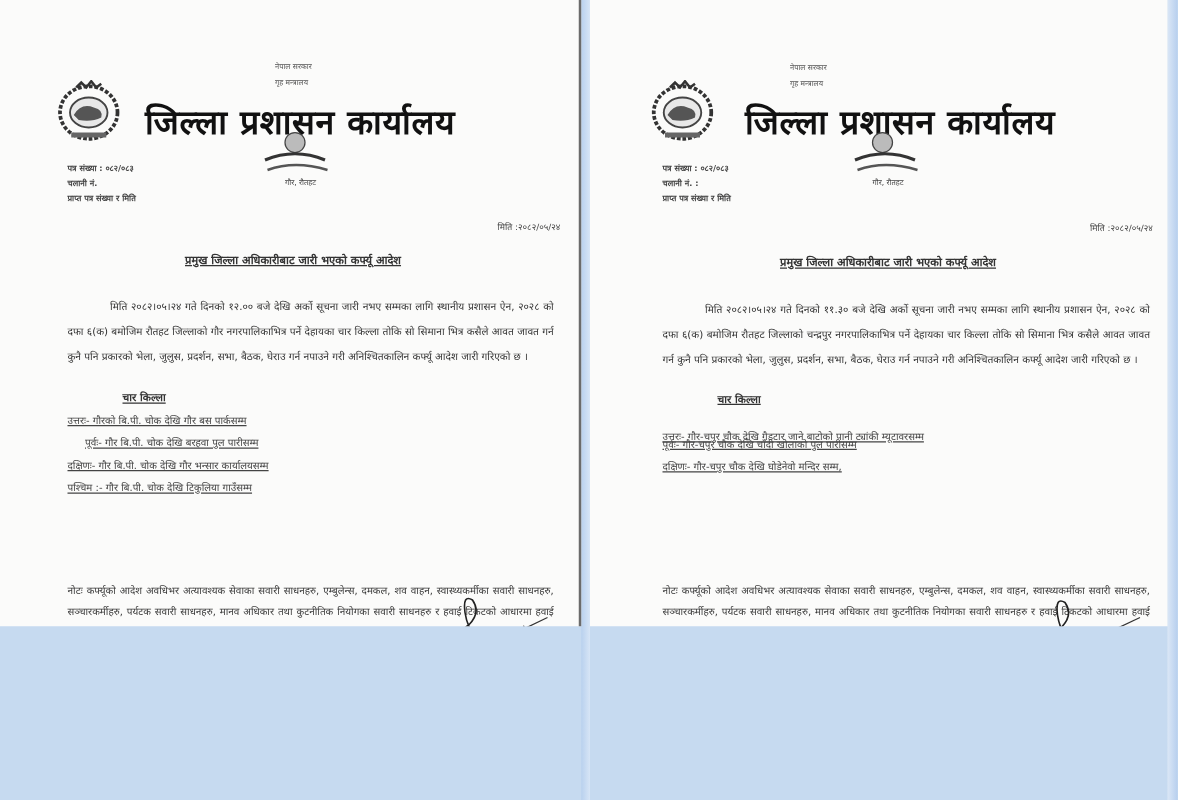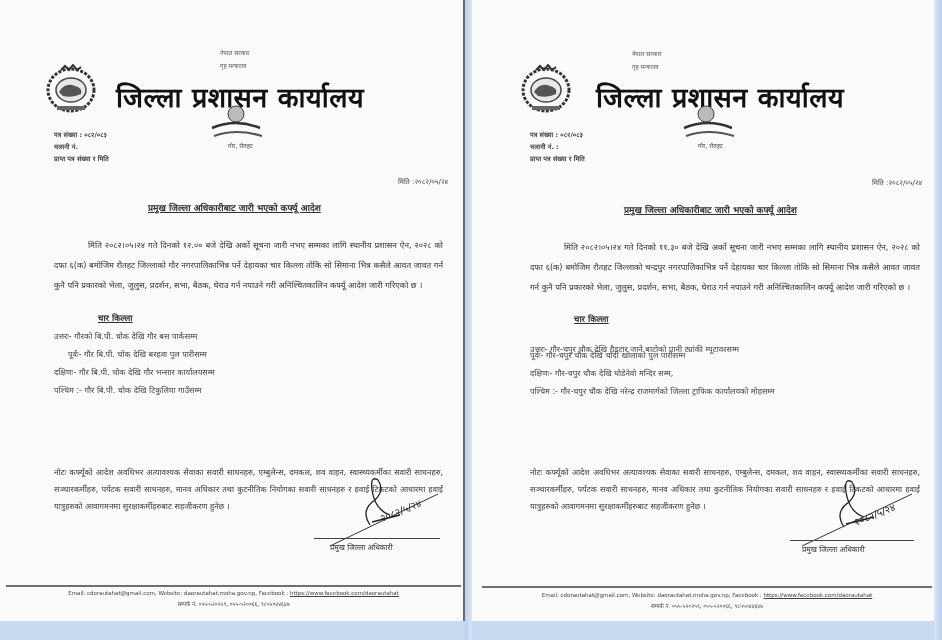--- a/index.html
+++ b/index.html
@@ -10,7 +10,7 @@
     position: relative;
   }
   .page {
-    position: absolute; top: 0; height: 621px;
+    position: absolute; top: 0; height: 501px;
     background: #fbfbfa;
     color: #2a2a2a;
     overflow: hidden;

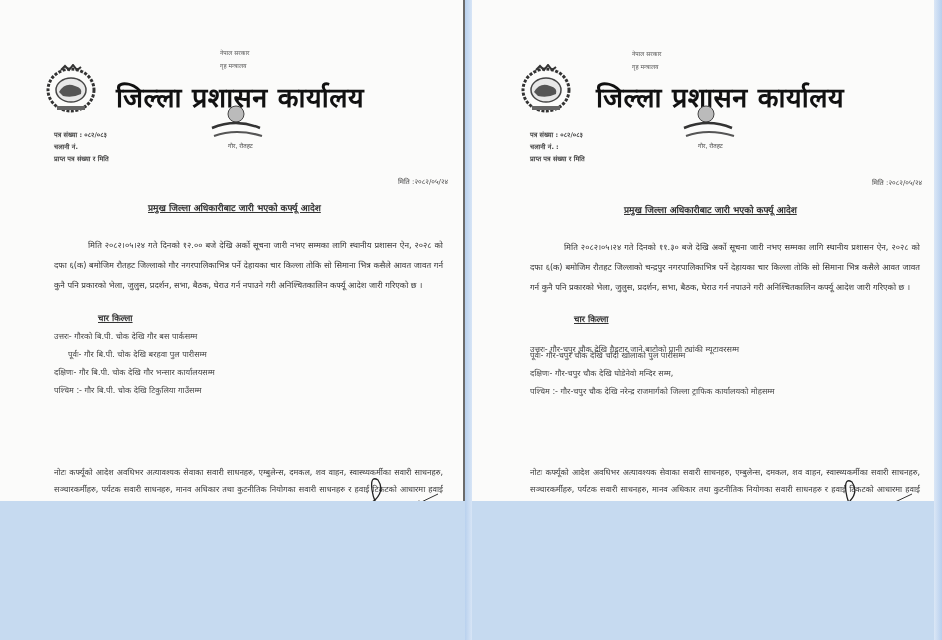--- a/index.html
+++ b/index.html
@@ -50,7 +50,7 @@
     text-decoration: underline;
     margin-left: 44px;
   }
-  .boundary { position: absolute; font-size: 8px; color: #444; white-space: nowrap; }
+  .boundary { position: absolute; font-size: 8px; color: #444; white-space: nowrap; text-decoration: underline; }
   .note {
     position: absolute; font-size: 8px; line-height: 17px; color: #3a3a3a; text-align: justify; margin-top: 48px;
   }

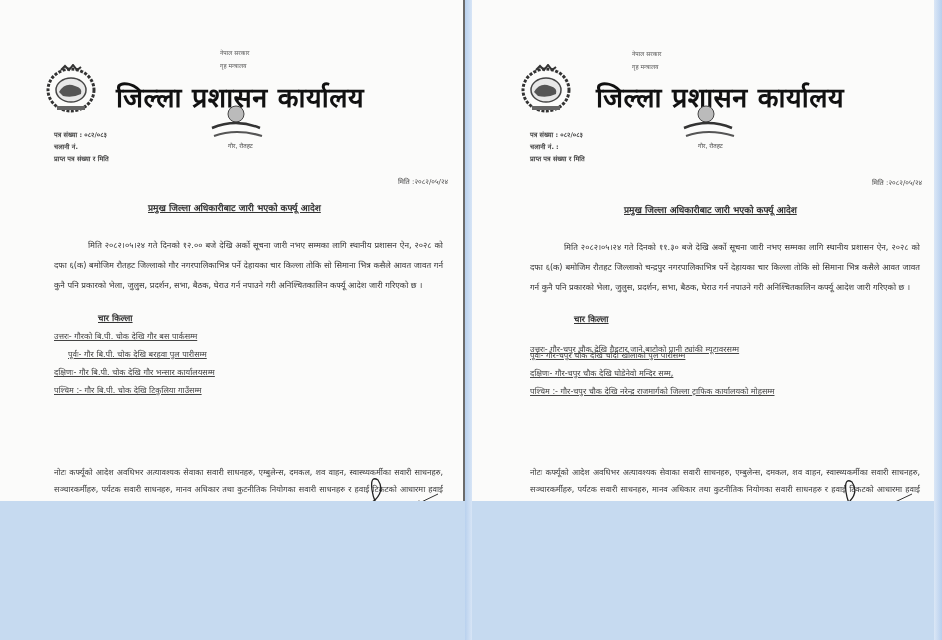--- a/index.html
+++ b/index.html
@@ -157,7 +157,6 @@
   <div class="boundary" style="left:58px; top:331px;margin-top:12px;">उत्तरः- गौर-चपुर चौक देखि गैडटार जाने बाटोको पानी ट्यांकी म्यूटावरसम्म</div>
   <div class="boundary" style="left:58px; top:349px;">पूर्वः- गौर-चपुर चौक देखि चाँदी खोलाको पुल पारीसम्म</div>
   <div class="boundary" style="left:58px; top:367px;">दक्षिणः- गौर-चपुर चौक देखि घोडेनेवो मन्दिर सम्म,</div>
-  <div class="boundary" style="left:58px; top:385px;">पश्चिम :- गौर-चपुर चौक देखि नरेन्द्र राजमार्गको जिल्ला ट्राफिक कार्यालयको मोहसम्म</div>
 
   <div class="note" style="left:58px; top:416px; width:390px;">नोटः कर्फ्यूको आदेश अवधिभर अत्यावश्यक सेवाका सवारी साधनहरु, एम्बुलेन्स, दमकल, शव वाहन, स्वास्थ्यकर्मीका सवारी साधनहरु, सञ्चारकर्मीहरु, पर्यटक सवारी साधनहरु, मानव अधिकार तथा कुटनीतिक नियोगका सवारी साधनहरु र हवाई टिकटको आधारमा हवाई यात्रुहरुको आवागमनमा सुरक्षाकर्मीहरुबाट सहजीकरण हुनेछ ।</div>
 

